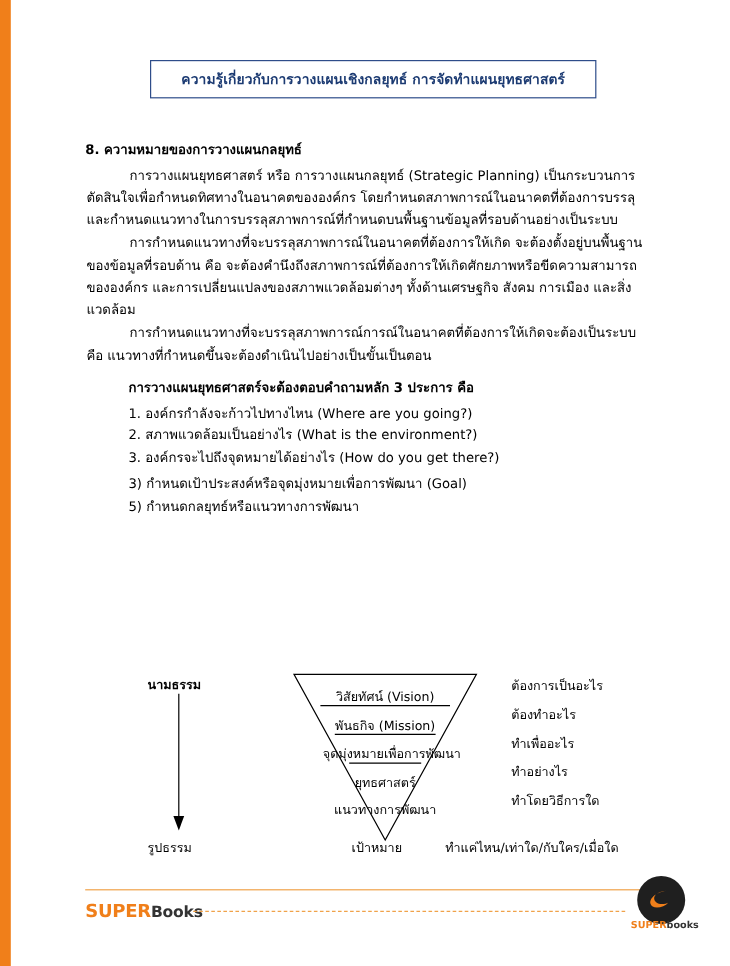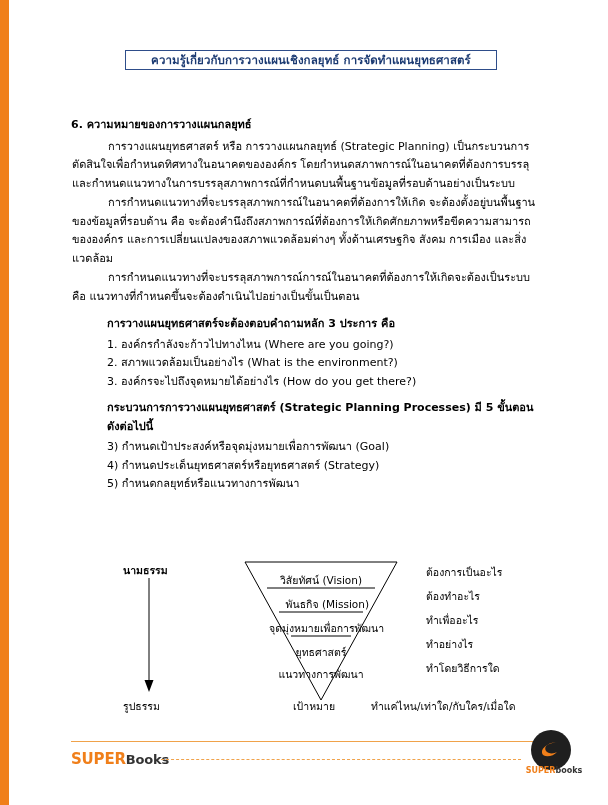--- a/index.html
+++ b/index.html
@@ -40,7 +40,7 @@
     left: 116px;
     top: 50px;
     width: 372px;
-    height: 20px;
+    height: 32px;
     border: 1px solid #2e4d8a;
     display: flex;
     align-items: center;

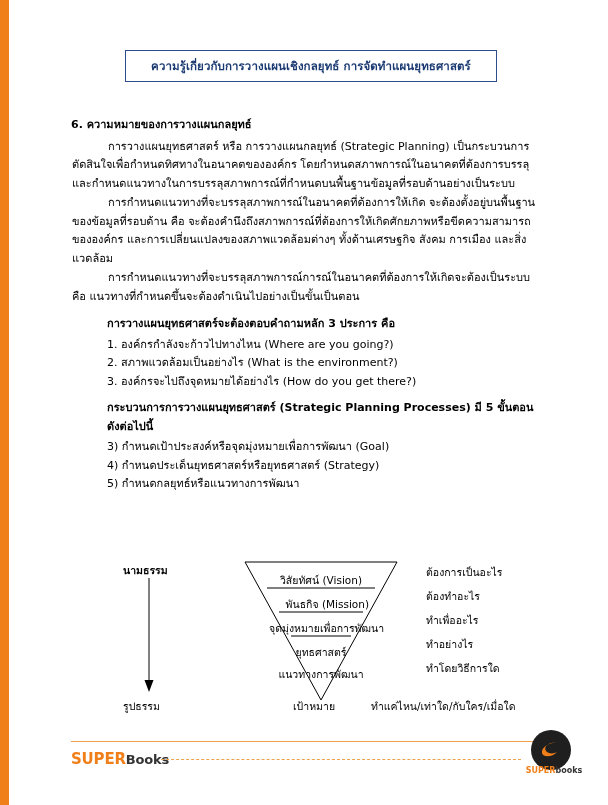--- a/index.html
+++ b/index.html
@@ -250,7 +250,7 @@
   </div>
 
   <div class="content">
-    <div class="h-section">6. ความหมายของการวางแผนกลยุทธ์</div>
+    <div class="h-section">8. ความหมายของการวางแผนกลยุทธ์</div>
     <p class="para">การวางแผนยุทธศาสตร์ หรือ การวางแผนกลยุทธ์ (Strategic Planning) เป็นกระบวนการตัดสินใจเพื่อกำหนดทิศทางในอนาคตขององค์กร โดยกำหนดสภาพการณ์ในอนาคตที่ต้องการบรรลุและกำหนดแนวทางในการบรรลุสภาพการณ์ที่กำหนดบนพื้นฐานข้อมูลที่รอบด้านอย่างเป็นระบบ</p>
     <p class="para">การกำหนดแนวทางที่จะบรรลุสภาพการณ์ในอนาคตที่ต้องการให้เกิด จะต้องตั้งอยู่บนพื้นฐานของข้อมูลที่รอบด้าน คือ จะต้องคำนึงถึงสภาพการณ์ที่ต้องการให้เกิดศักยภาพหรือขีดความสามารถขององค์กร และการเปลี่ยนแปลงของสภาพแวดล้อมต่างๆ ทั้งด้านเศรษฐกิจ สังคม การเมือง และสิ่งแวดล้อม</p>
     <p class="para">การกำหนดแนวทางที่จะบรรลุสภาพการณ์การณ์ในอนาคตที่ต้องการให้เกิดจะต้องเป็นระบบ คือ แนวทางที่กำหนดขึ้นจะต้องดำเนินไปอย่างเป็นขั้นเป็นตอน</p>

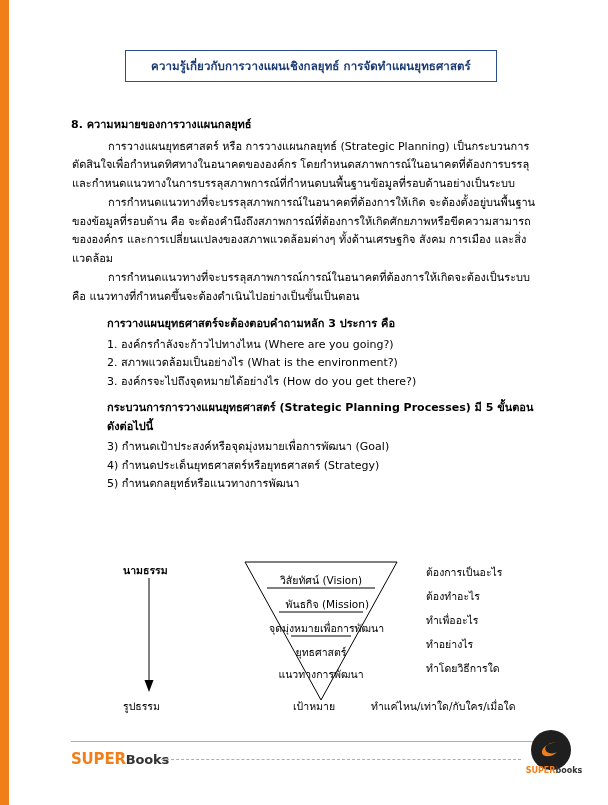--- a/index.html
+++ b/index.html
@@ -260,7 +260,6 @@
     <div class="list-item">2. สภาพแวดล้อมเป็นอย่างไร (What is the environment?)</div>
     <div class="list-item">3. องค์กรจะไปถึงจุดหมายได้อย่างไร (How do you get there?)</div>
     <div class="gap-sm"></div>
-    <div class="sub-head">กระบวนการการวางแผนยุทธศาสตร์ (Strategic Planning Processes) มี 5 ขั้นตอนดังต่อไปนี้</div>
     <div class="list-item">3) กำหนดเป้าประสงค์หรือจุดมุ่งหมายเพื่อการพัฒนา (Goal)</div>
     <div class="list-item">4) กำหนดประเด็นยุทธศาสตร์หรือยุทธศาสตร์ (Strategy)</div>
     <div class="list-item">5) กำหนดกลยุทธ์หรือแนวทางการพัฒนา</div>

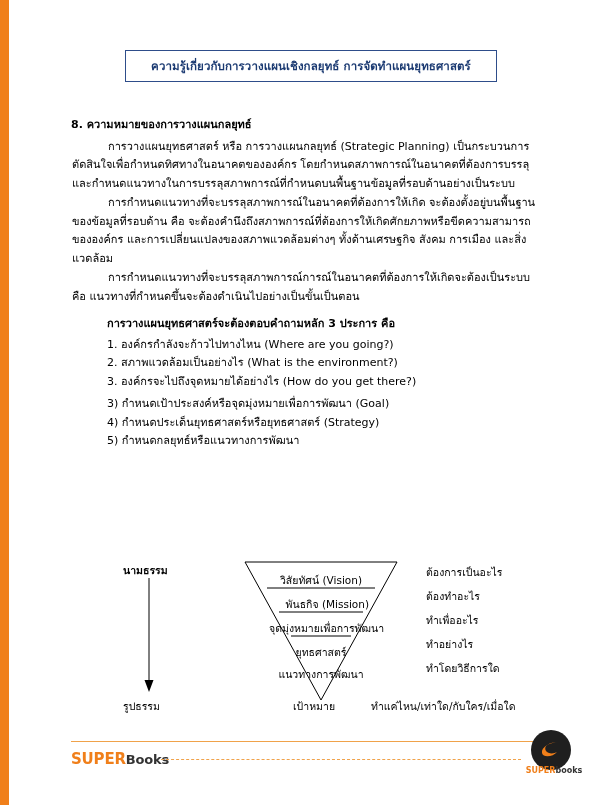--- a/index.html
+++ b/index.html
@@ -261,7 +261,6 @@
     <div class="list-item">3. องค์กรจะไปถึงจุดหมายได้อย่างไร (How do you get there?)</div>
     <div class="gap-sm"></div>
     <div class="list-item">3) กำหนดเป้าประสงค์หรือจุดมุ่งหมายเพื่อการพัฒนา (Goal)</div>
-    <div class="list-item">4) กำหนดประเด็นยุทธศาสตร์หรือยุทธศาสตร์ (Strategy)</div>
     <div class="list-item">5) กำหนดกลยุทธ์หรือแนวทางการพัฒนา</div>
   </div>
 

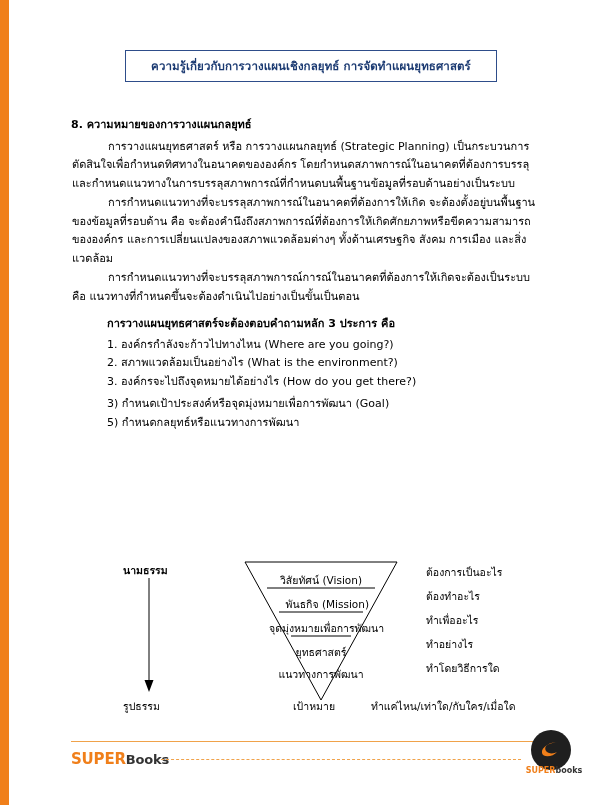--- a/index.html
+++ b/index.html
@@ -115,7 +115,7 @@
     white-space: nowrap;
   }
   .tl1 { left: 22px;  top: 14px;  width: 116px; }
-  .tl2 { left: 32px;  top: 38px;  width: 96px; text-align: right; }
+  .tl2 { left: 32px;  top: 38px;  width: 96px; }
   .tl3 { left: 28px;  top: 62px;  width: 104px; }
   .tl4 { left: 40px;  top: 86px;  width: 80px; }
   .tl5 { left: 28px;  top: 108px; width: 104px; }

